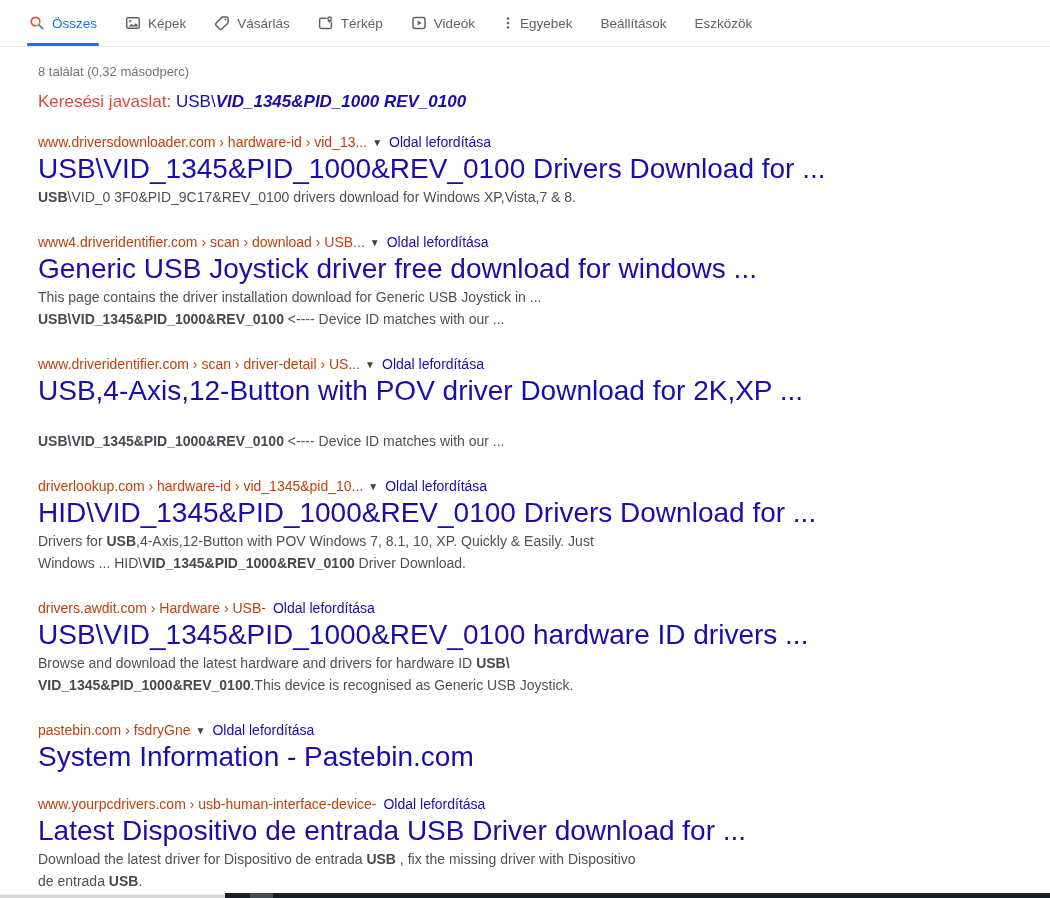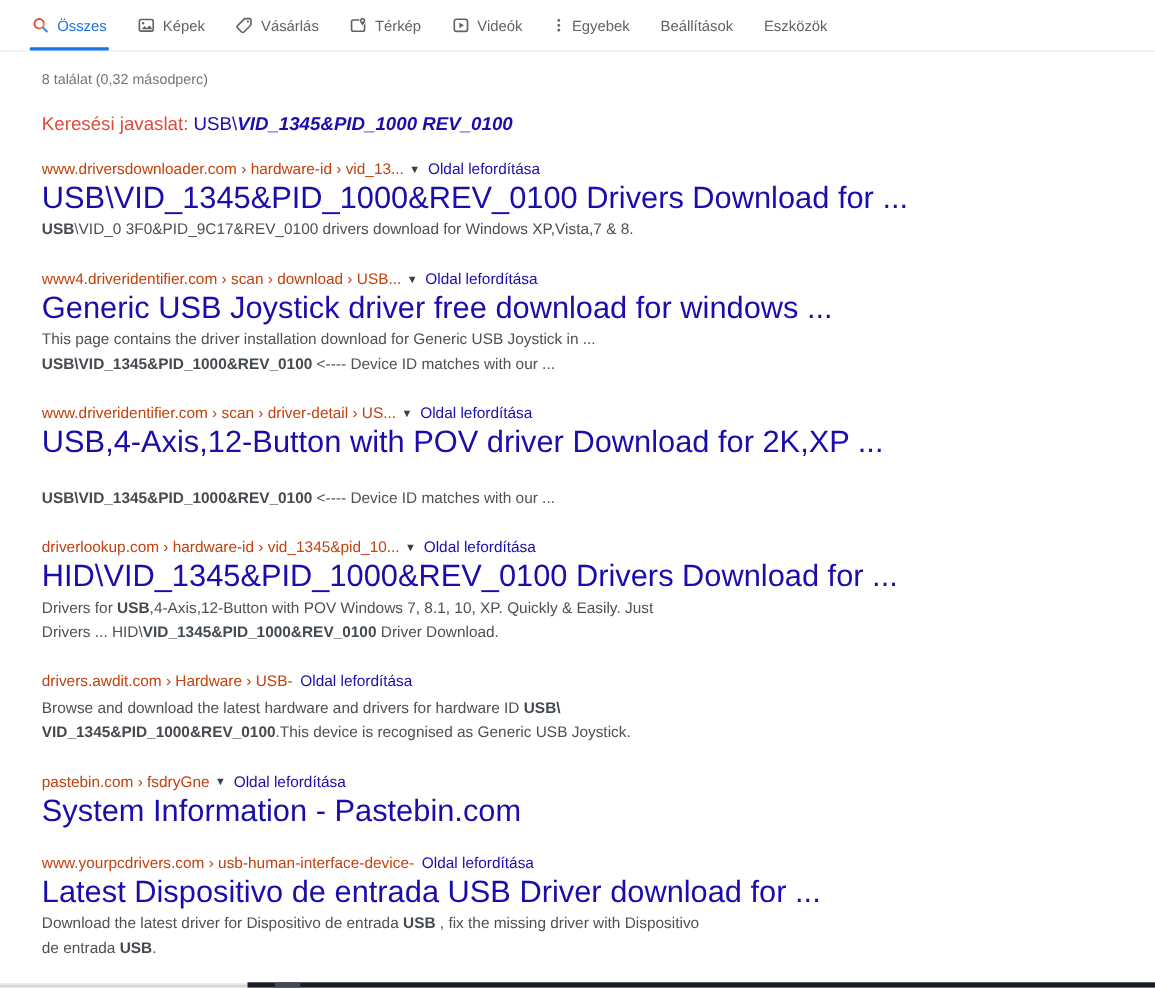--- a/index.html
+++ b/index.html
@@ -46,7 +46,7 @@
   }
 
   .suggestion {
-    margin-top: 24px;
+    margin-top: 13px;
     font-size: 17px; height: 20px; line-height: 20px;
   }
   .sug-label { color: #dd4b39; }

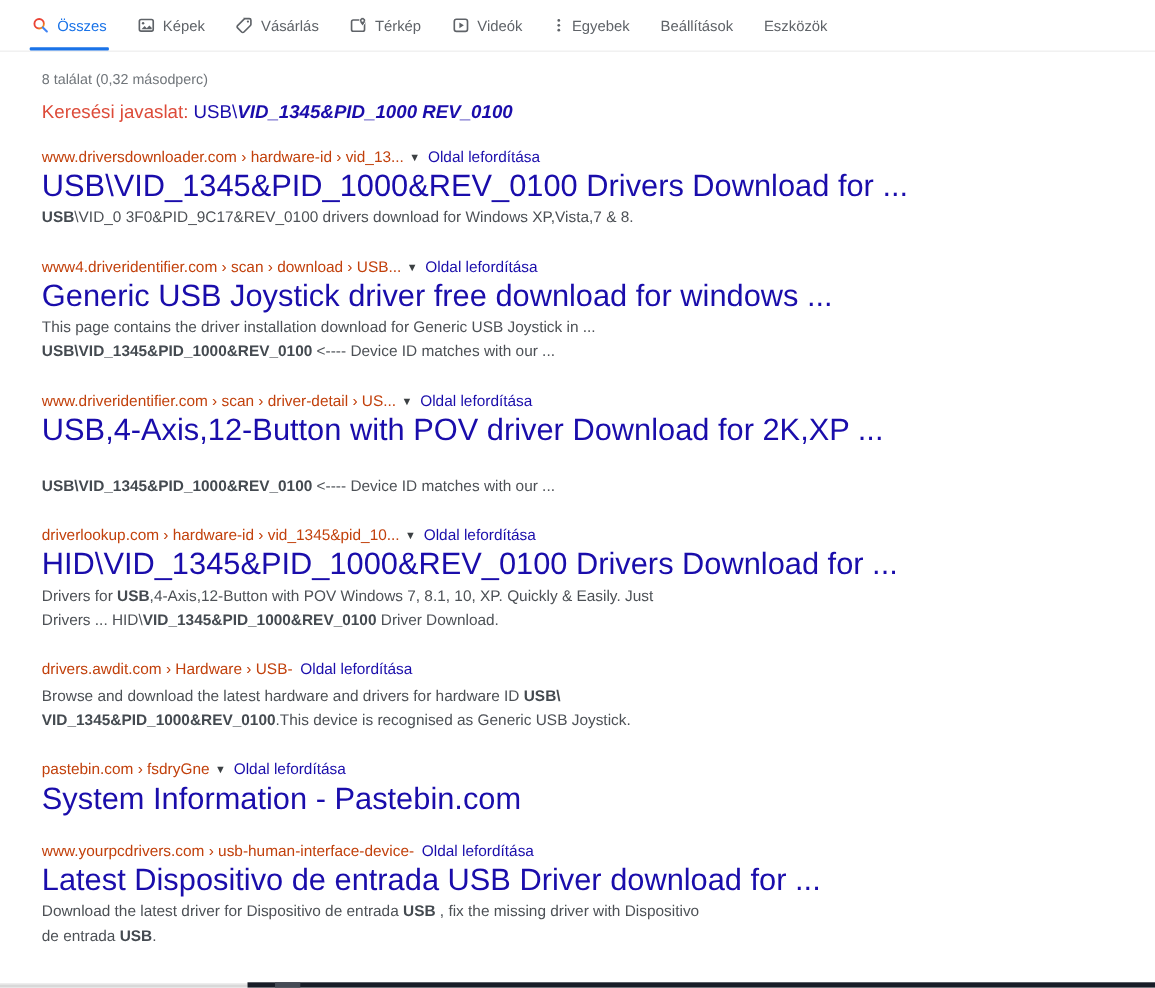--- a/index.html
+++ b/index.html
@@ -192,7 +192,7 @@
       <div class="result">
         <div class="crumb-line"><cite class="crumb">driverlookup.com › hardware-id › vid_1345&amp;pid_10...</cite><span class="arrow">▼</span><a class="translate">Oldal lefordítása</a></div>
         <a class="title">HID\VID_1345&amp;PID_1000&amp;REV_0100 Drivers Download for ...</a>
-        <div class="snippet"><span>Drivers for </span><span class="b">USB</span><span>,4-Axis,12-Button with POV Windows 7, 8.1, 10, XP. Quickly &amp; Easily. Just</span><br><span>Drivers ... HID\</span><span class="b">VID_1345&amp;PID_1000&amp;REV_0100</span><span> Driver Download.</span></div>
+        <div class="snippet"><span>Drivers for </span><span class="b">USB</span><span>,4-Axis,12-Button with POV Windows 7, 8.1, 10, XP. Quickly &amp; Easily. Just</span><br><span>Windows ... HID\</span><span class="b">VID_1345&amp;PID_1000&amp;REV_0100</span><span> Driver Download.</span></div>
       </div>
       <div class="result">
         <div class="crumb-line"><cite class="crumb">drivers.awdit.com › Hardware › USB-</cite><a class="translate">Oldal lefordítása</a></div>

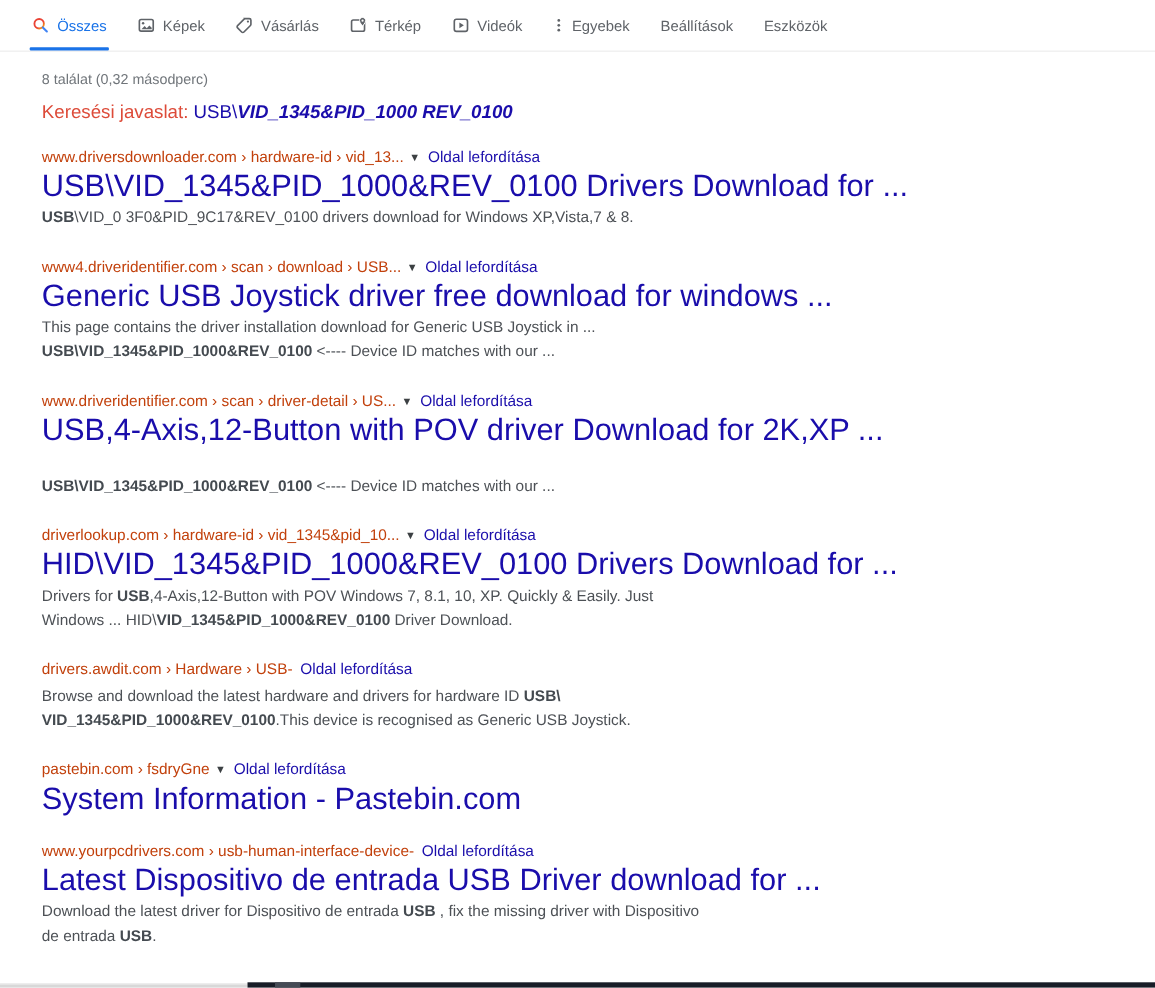--- a/index.html
+++ b/index.html
@@ -196,6 +196,7 @@
       </div>
       <div class="result">
         <div class="crumb-line"><cite class="crumb">drivers.awdit.com › Hardware › USB-</cite><a class="translate">Oldal lefordítása</a></div>
+        <a class="title">USB\VID_1345&amp;PID_1000&amp;REV_0100 hardware ID drivers ...</a>
         <div class="snippet"><span>Browse and download the latest hardware and drivers for hardware ID </span><span class="b">USB\</span><br><span class="b">VID_1345&amp;PID_1000&amp;REV_0100</span><span>.This device is recognised as Generic USB Joystick.</span></div>
       </div>
       <div class="result">

